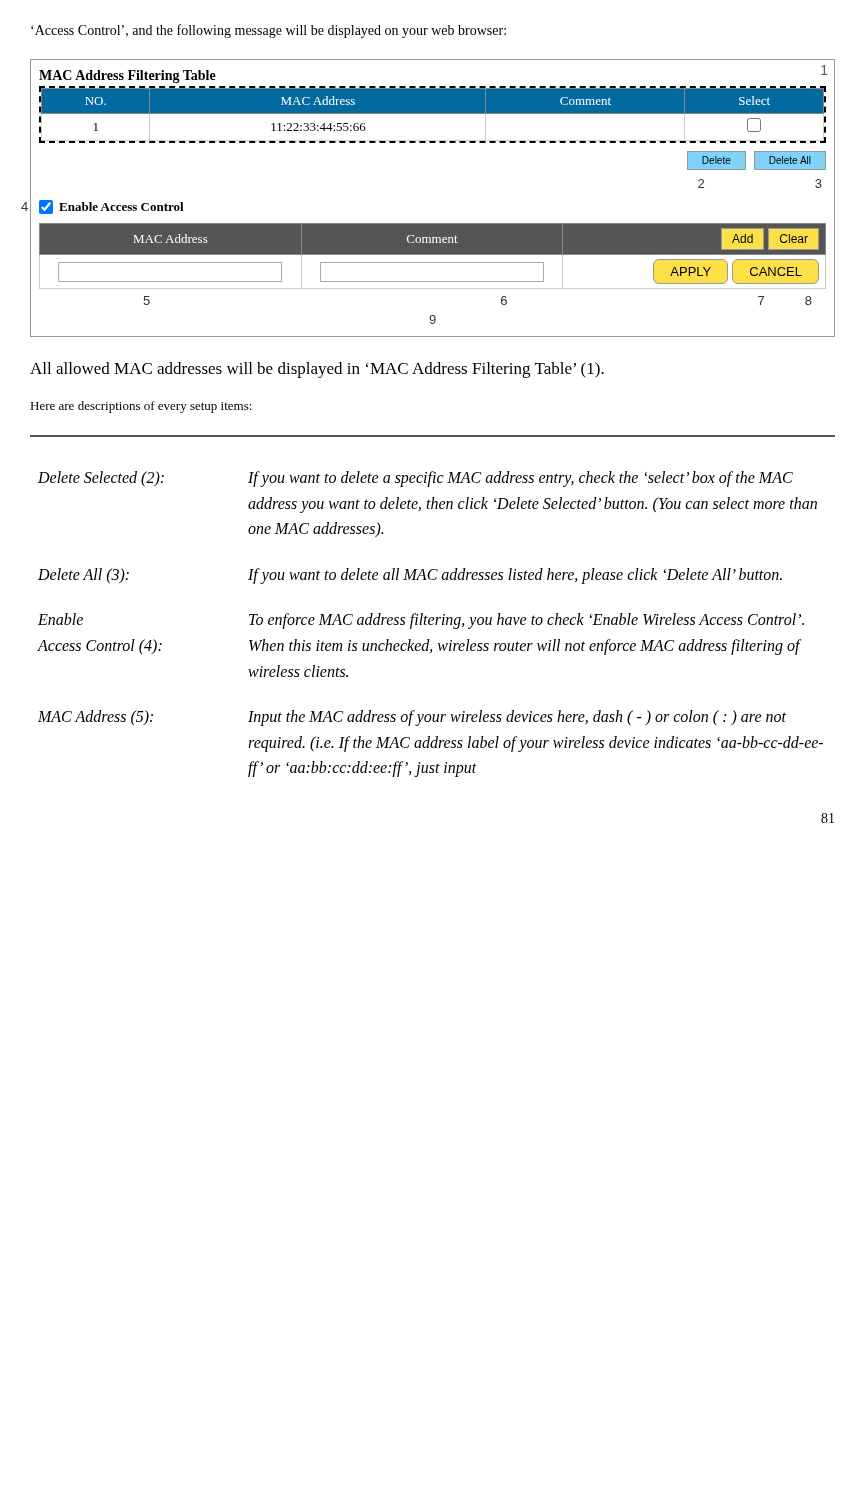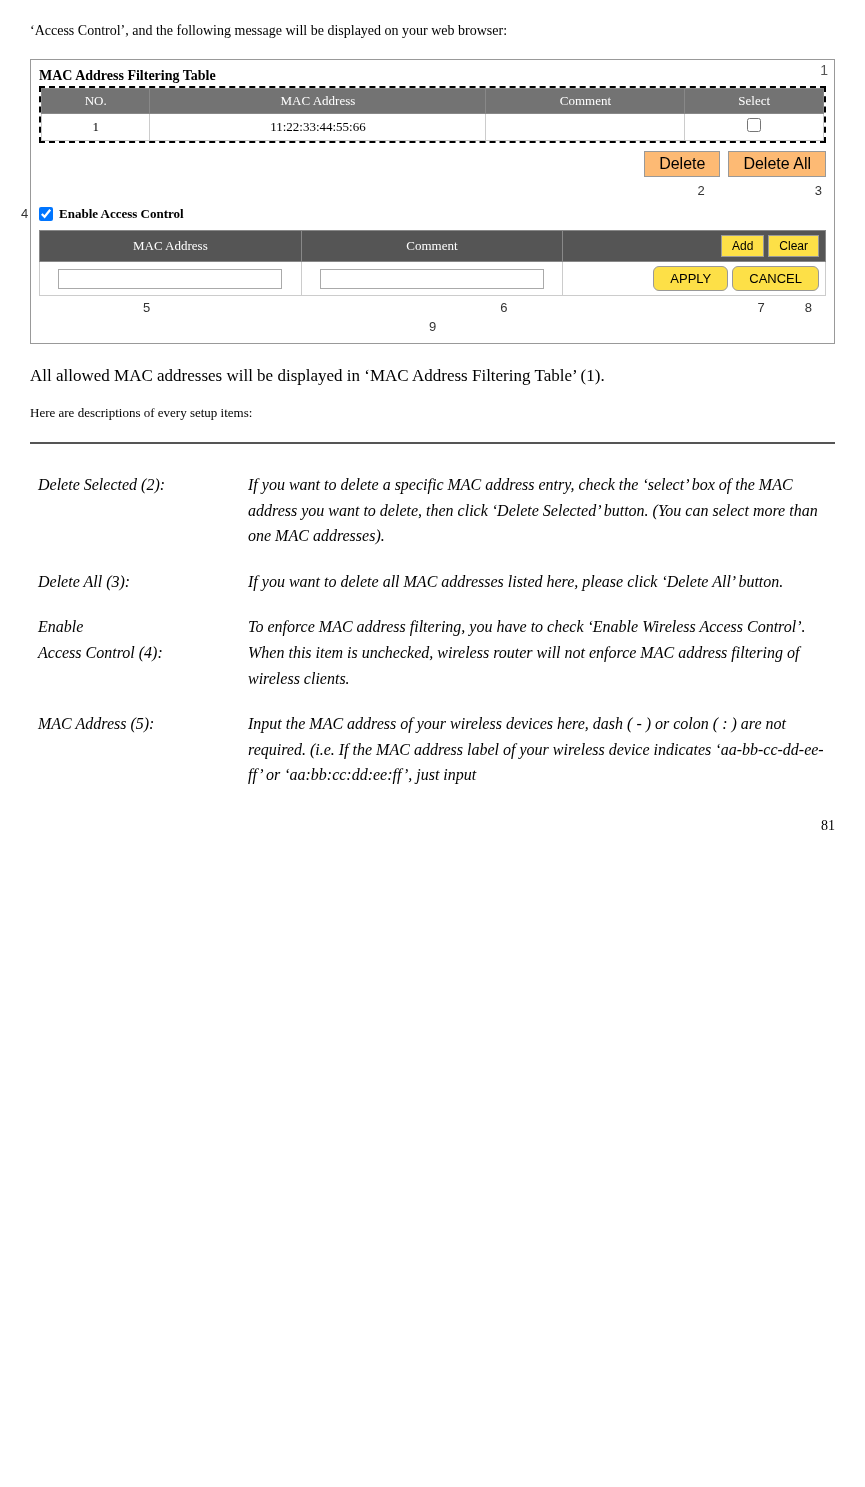--- a/index.html
+++ b/index.html
@@ -44,7 +44,7 @@
       font-size: 13px;
     }
     .filter-table th {
-      background: #737373;
+      background: #0369a1;
       color: #fff;
       text-align: center;
       padding: 4px 6px;

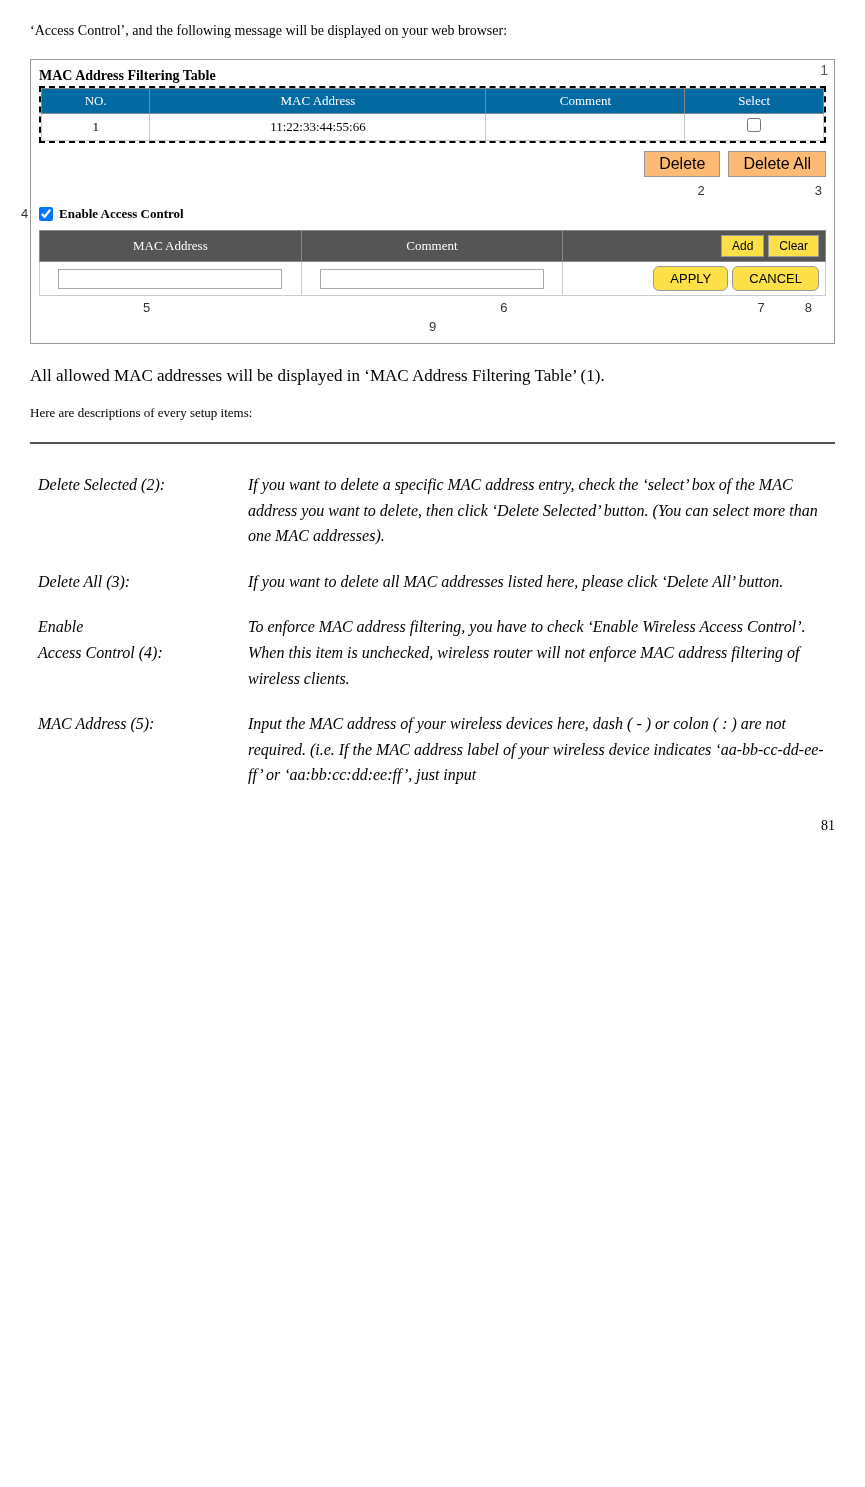--- a/index.html
+++ b/index.html
@@ -68,8 +68,8 @@
     }
     .delete-row button {
       padding: 3px 14px;
-      font-size: 16px;
-      background: #fdba74;
+      font-size: 10px;
+      background: #7dd3fc;
       border: 1px solid #999;
       cursor: pointer;
     }

